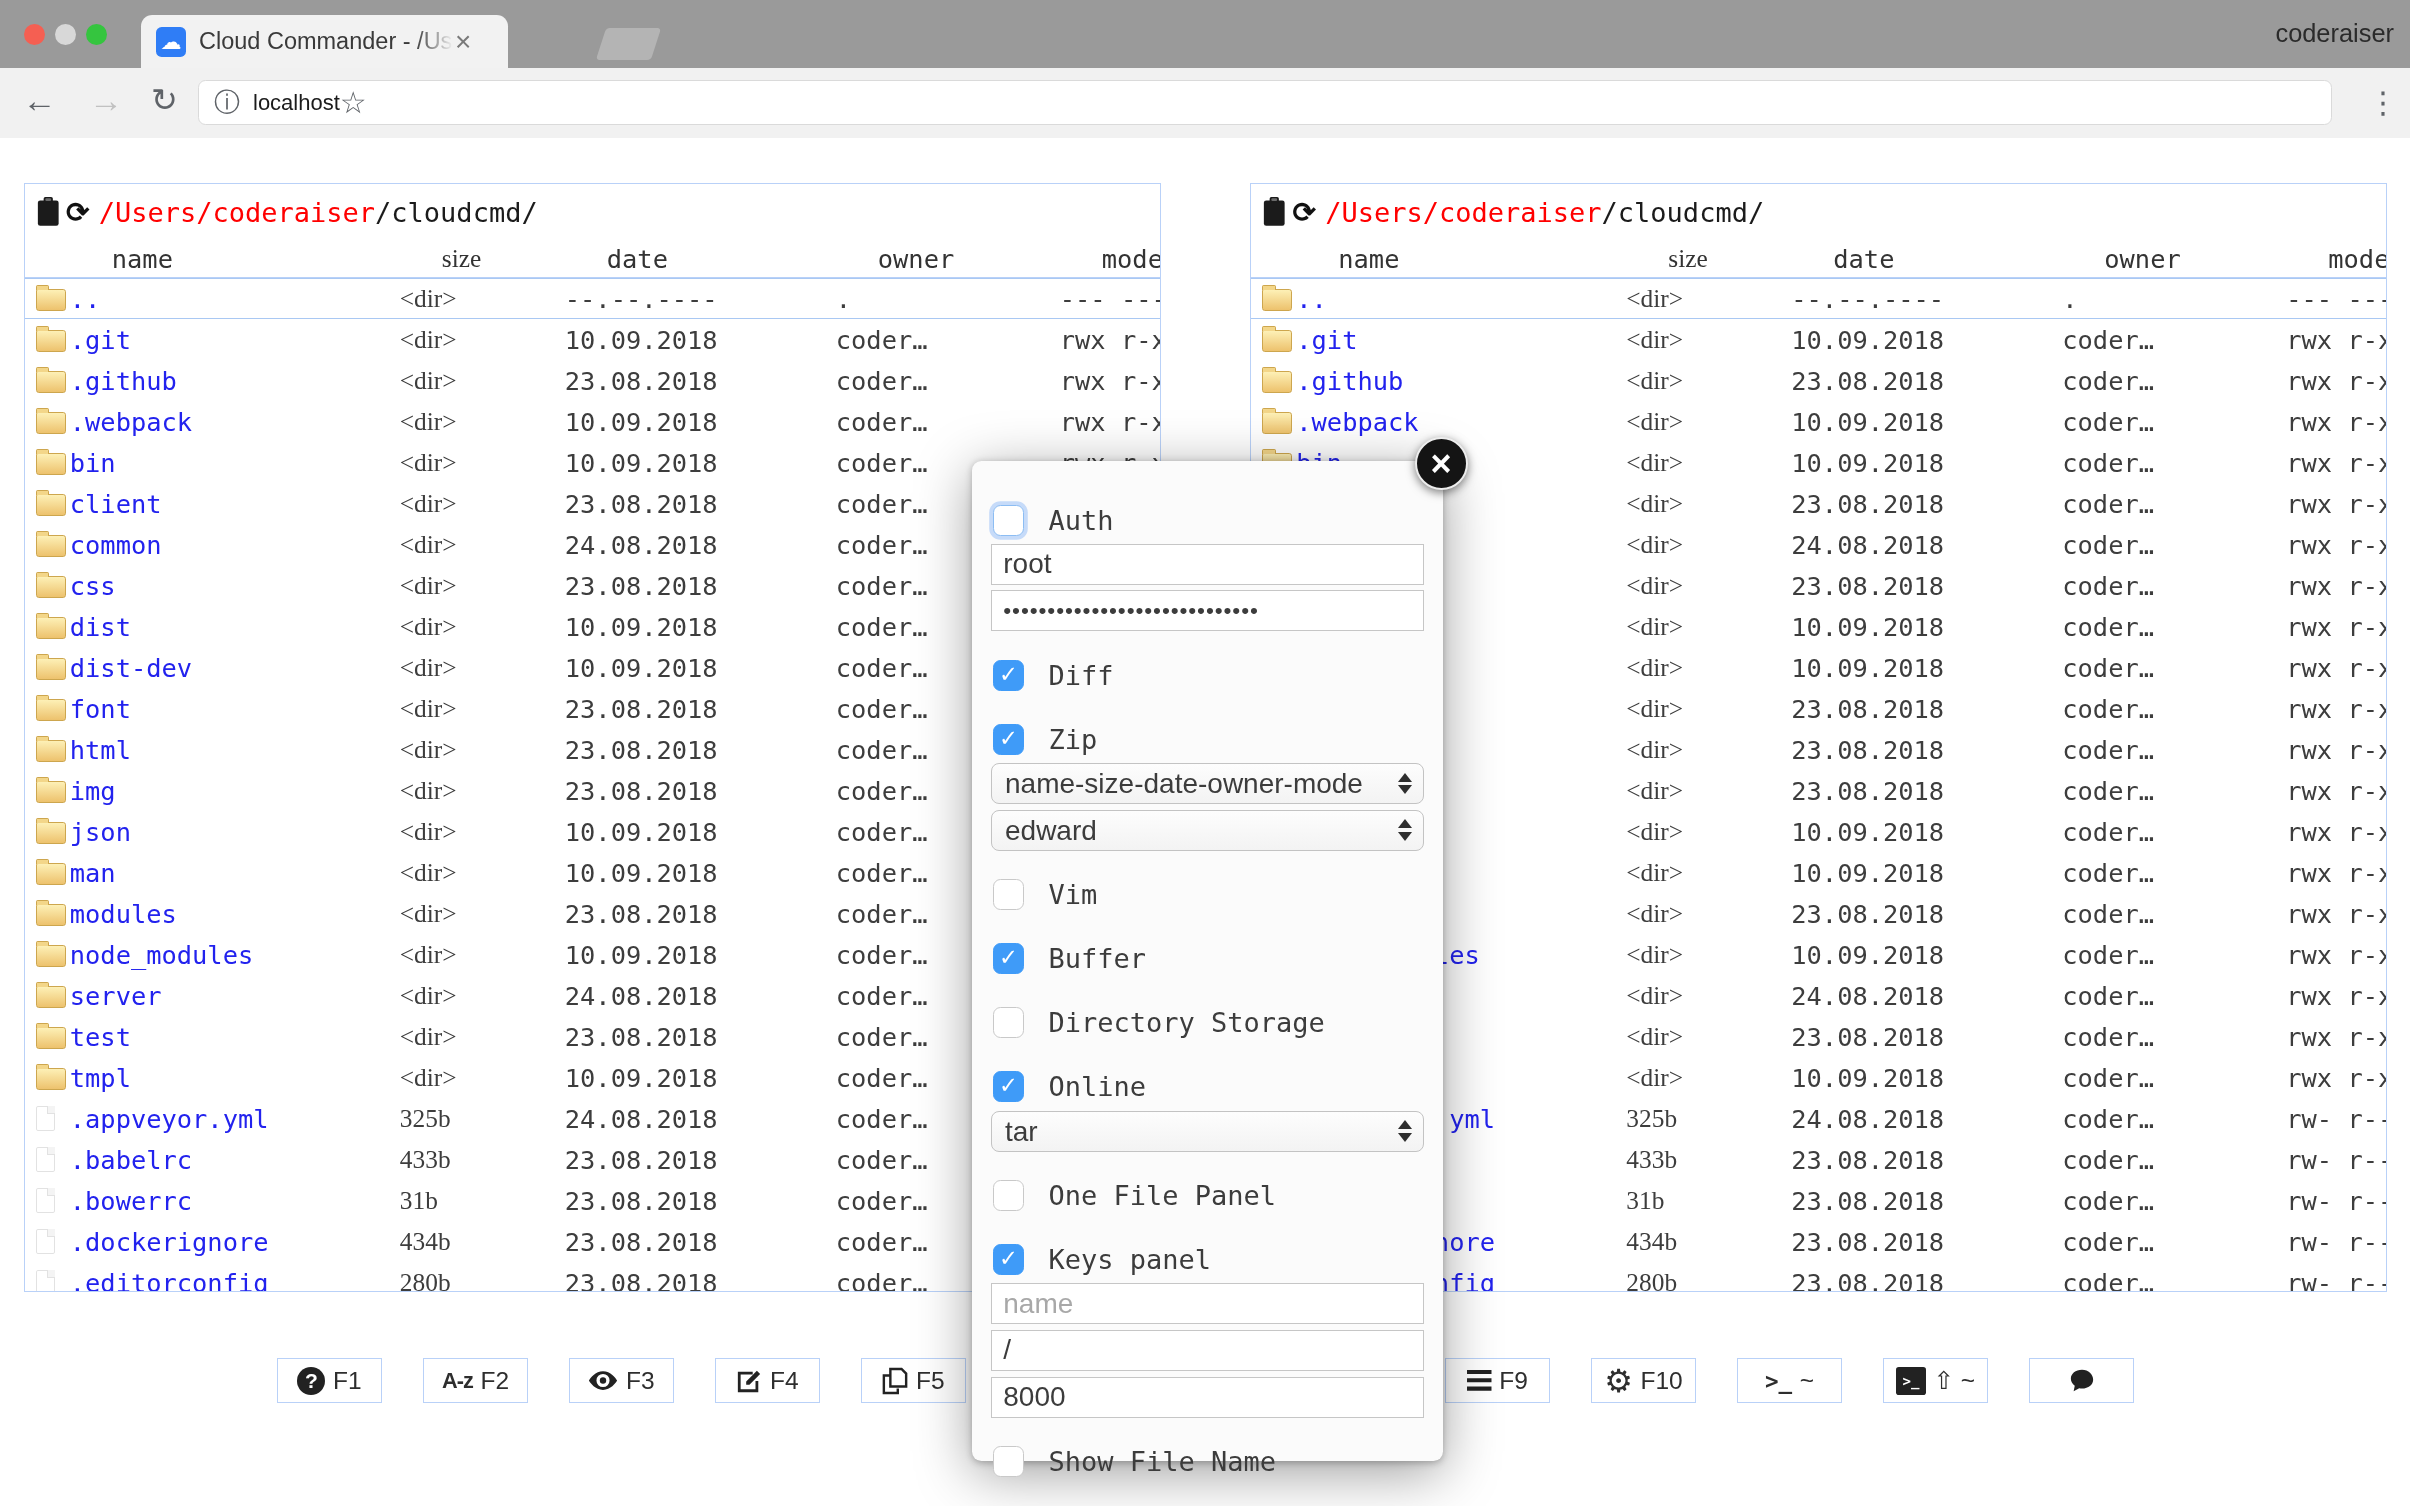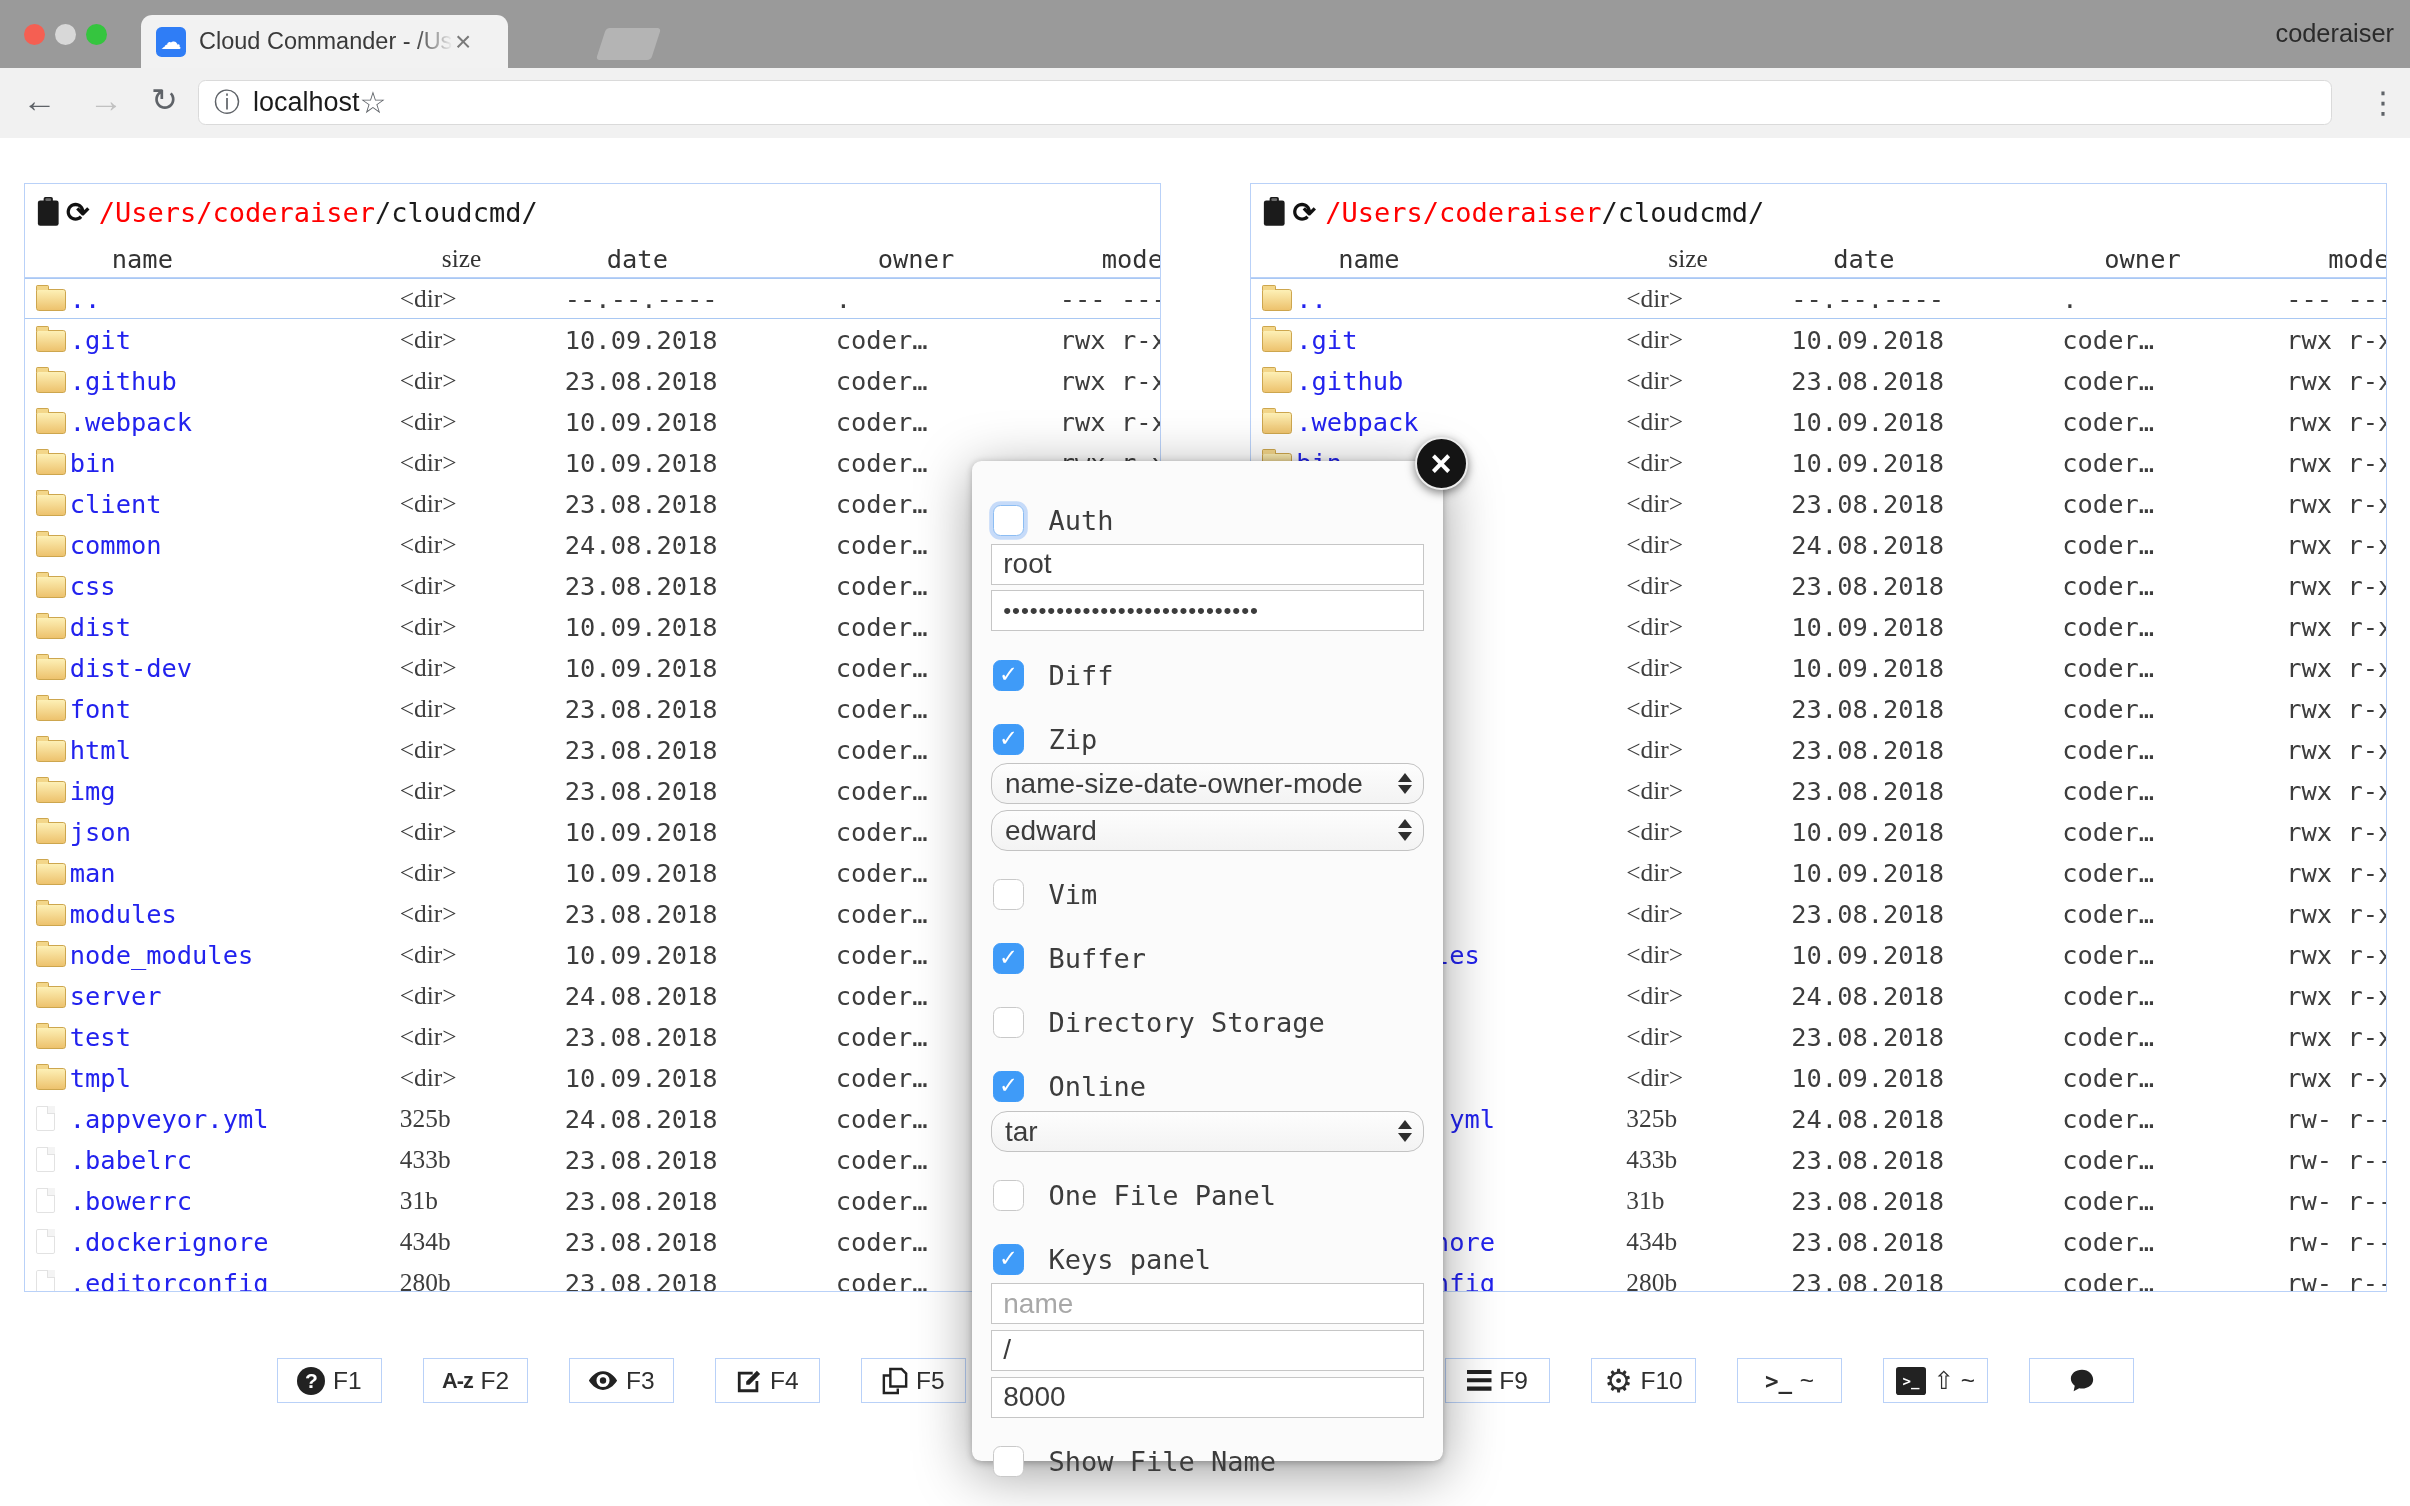--- a/index.html
+++ b/index.html
@@ -25,7 +25,7 @@
   .nav-reload{left:151px;font-size:32px;}
   .urlbar{position:absolute;left:198px;top:12.2px;width:2134px;height:45px;background:#fff;border:0.9px solid #dadada;border-radius:7.5px;box-sizing:border-box;display:flex;align-items:center;padding:0 15px;}
   .info-ic{font-size:26px;color:#5f6368;margin-right:13px;}
-  .url-host{font-size:27px;color:#1b1b1b;}
+  .url-host{font-size:22px;color:#1b1b1b;}
   .url-rest{font-size:27px;color:#7d7d7d;flex:1;white-space:nowrap;overflow:hidden;}
   .star-ic{font-size:30px;color:#5f6368;}
   .menu-ic{position:absolute;right:13px;top:17px;font-size:30px;color:#5f6368;letter-spacing:0;}

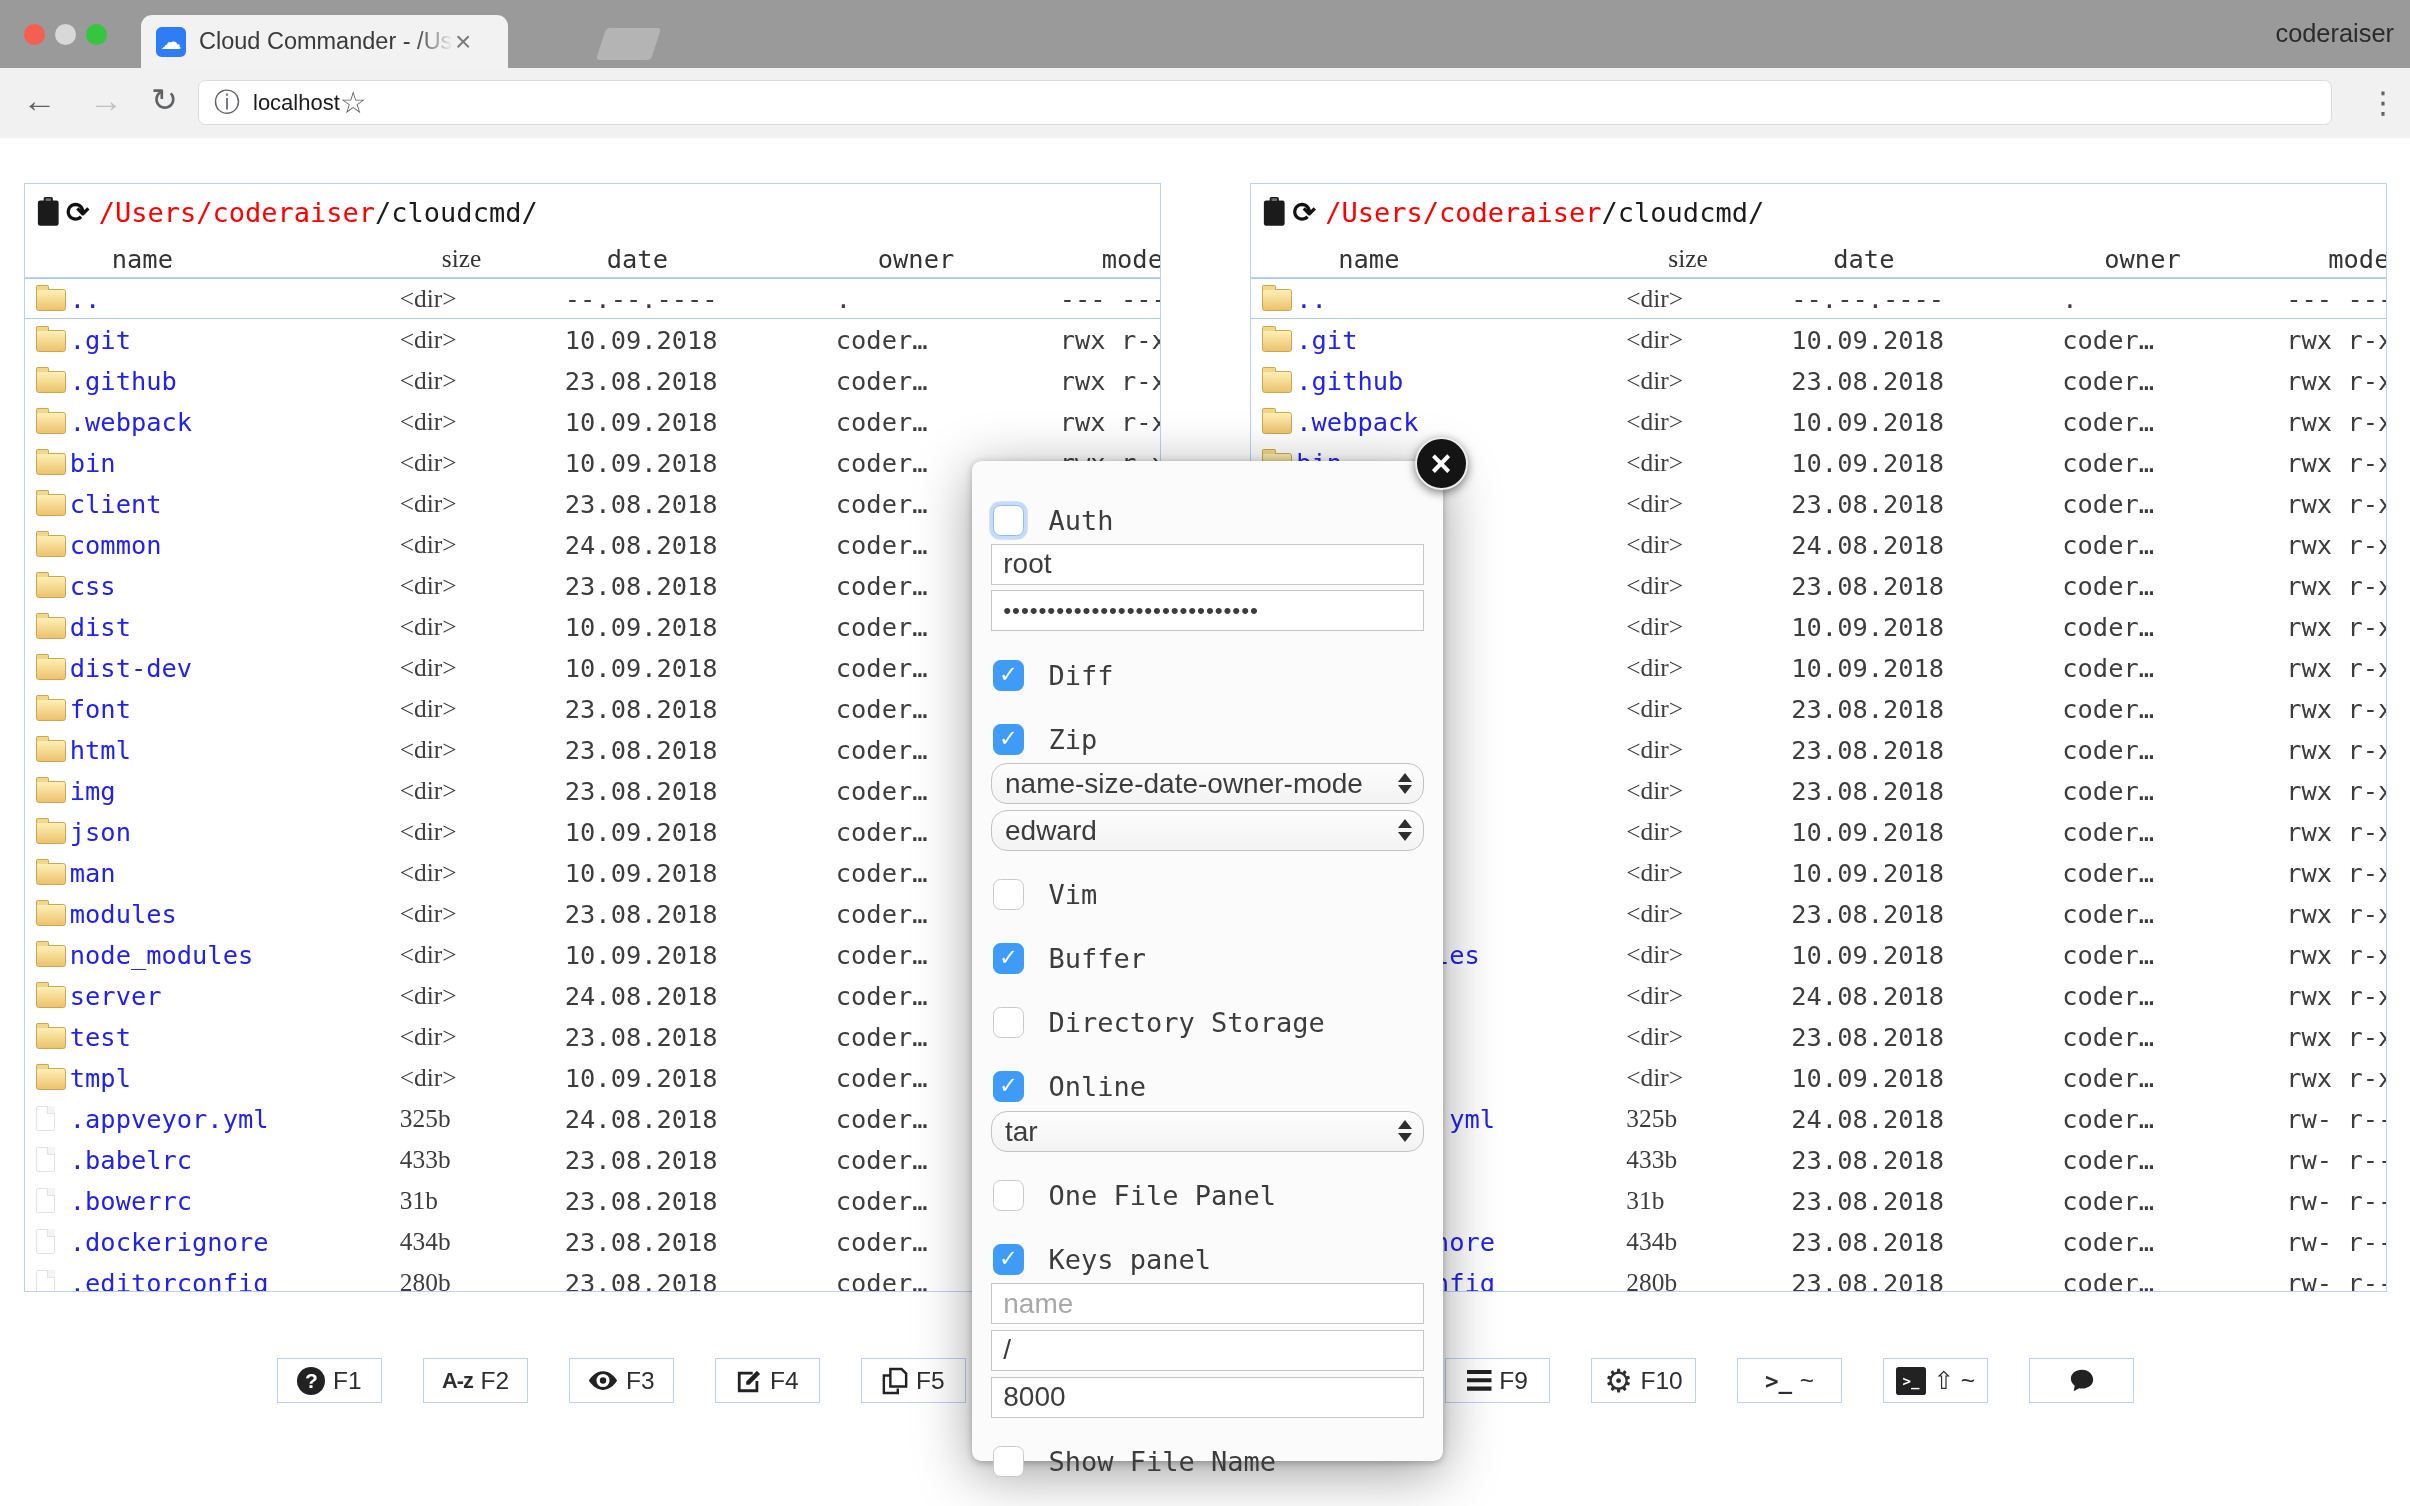--- a/index.html
+++ b/index.html
@@ -70,7 +70,7 @@
   .cfg-input{width:433px;height:41px;margin:2.8px 0 5.6px 0;border:0.9px solid #c6c6c6;background:#fff;box-sizing:border-box;font-size:28px;color:#3c3c3c;padding:0 11.3px;font-family:"Liberation Sans",sans-serif;display:block;}
   .cfg-input::placeholder{color:#a8a8a8;}
   .cfg-input.pwd{letter-spacing:0.9px;font-size:22.6px;}
-  .cfg-select{position:relative;width:433px;height:41px;margin:2.8px 0 5.6px 0;border:0.9px solid #c3c3c3;border-radius:16px;background:linear-gradient(#fdfdfd,#f3f3f3);box-sizing:border-box;font-size:28px;color:#3c3c3c;line-height:40px;padding:0 41px 0 13px;white-space:nowrap;overflow:hidden;}
+  .cfg-select{position:relative;width:433px;height:41px;margin:2.8px 0 5.6px 0;border:0.9px solid #c3c3c3;border-radius:8px;background:linear-gradient(#fdfdfd,#f3f3f3);box-sizing:border-box;font-size:28px;color:#3c3c3c;line-height:40px;padding:0 41px 0 13px;white-space:nowrap;overflow:hidden;}
   .sel-arrows{position:absolute;right:11.3px;top:50%;transform:translateY(-50%);display:flex;flex-direction:column;gap:3.8px;}
   .sel-arrows i{display:block;width:0;height:0;border-left:7.5px solid transparent;border-right:7.5px solid transparent;}
   .sel-arrows .up{border-bottom:9.4px solid #2e2e2e;}

